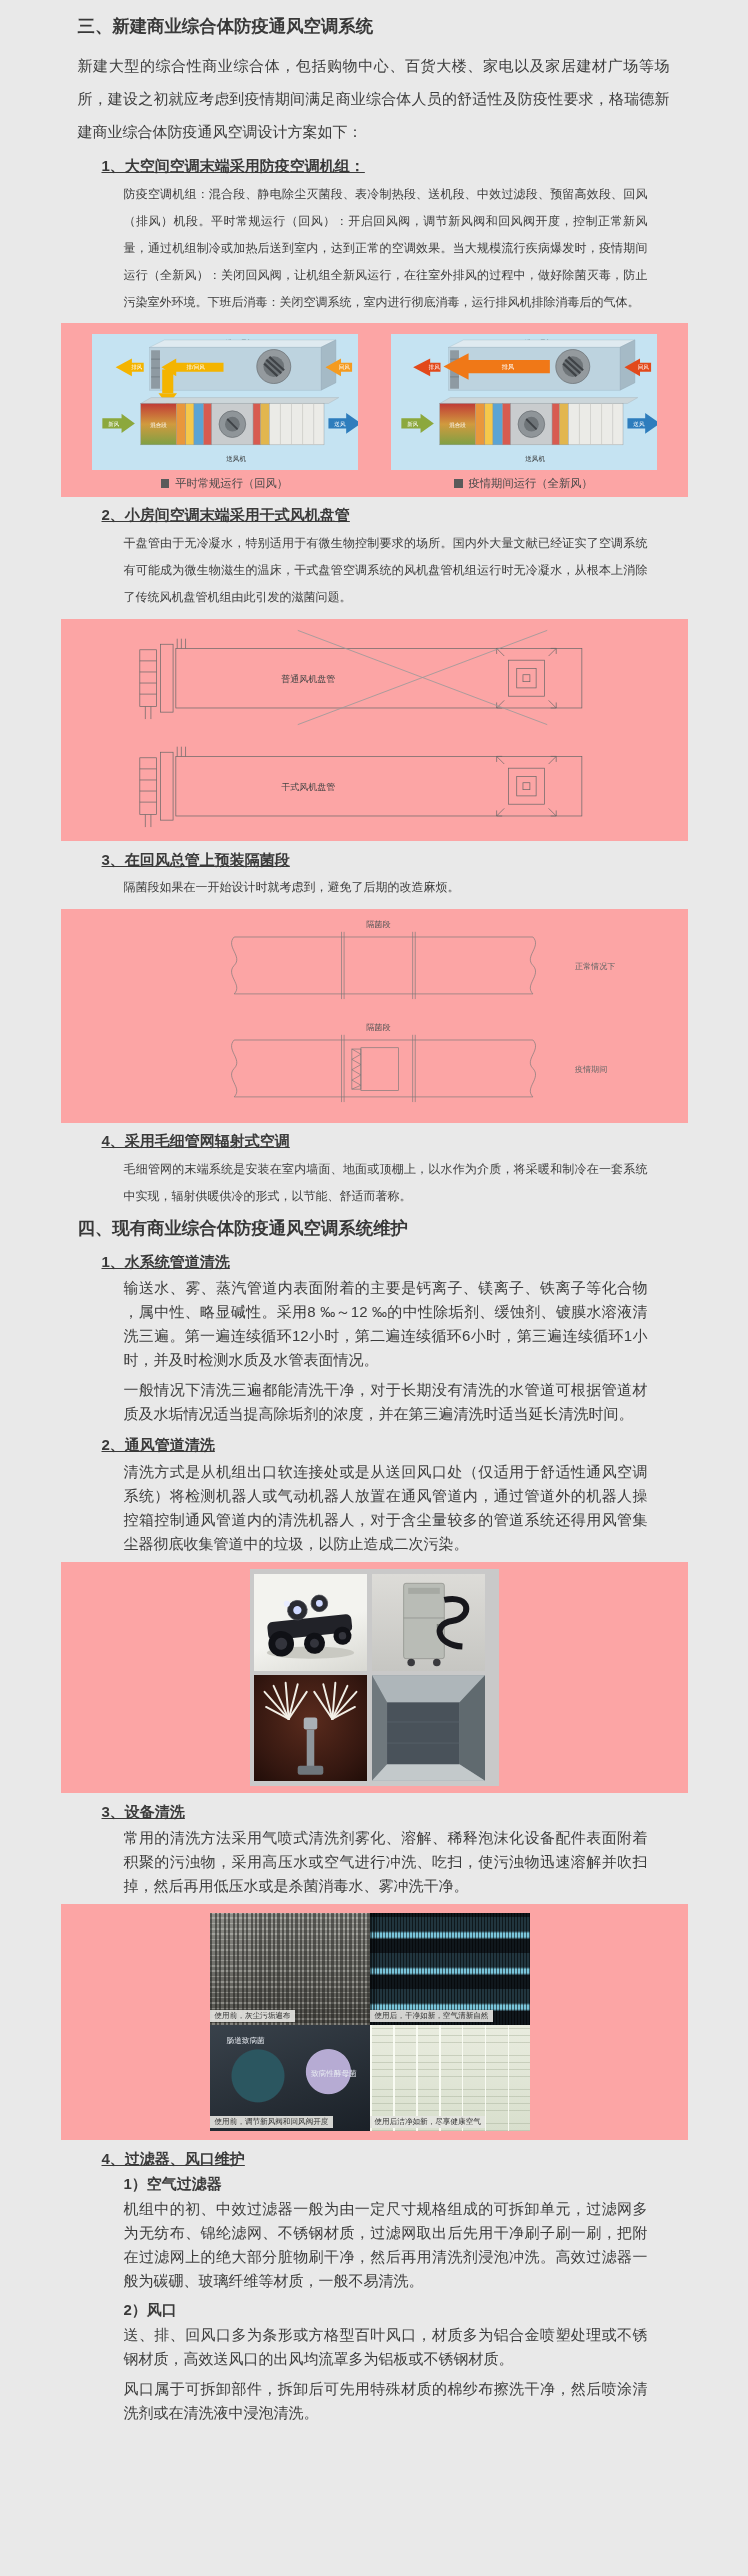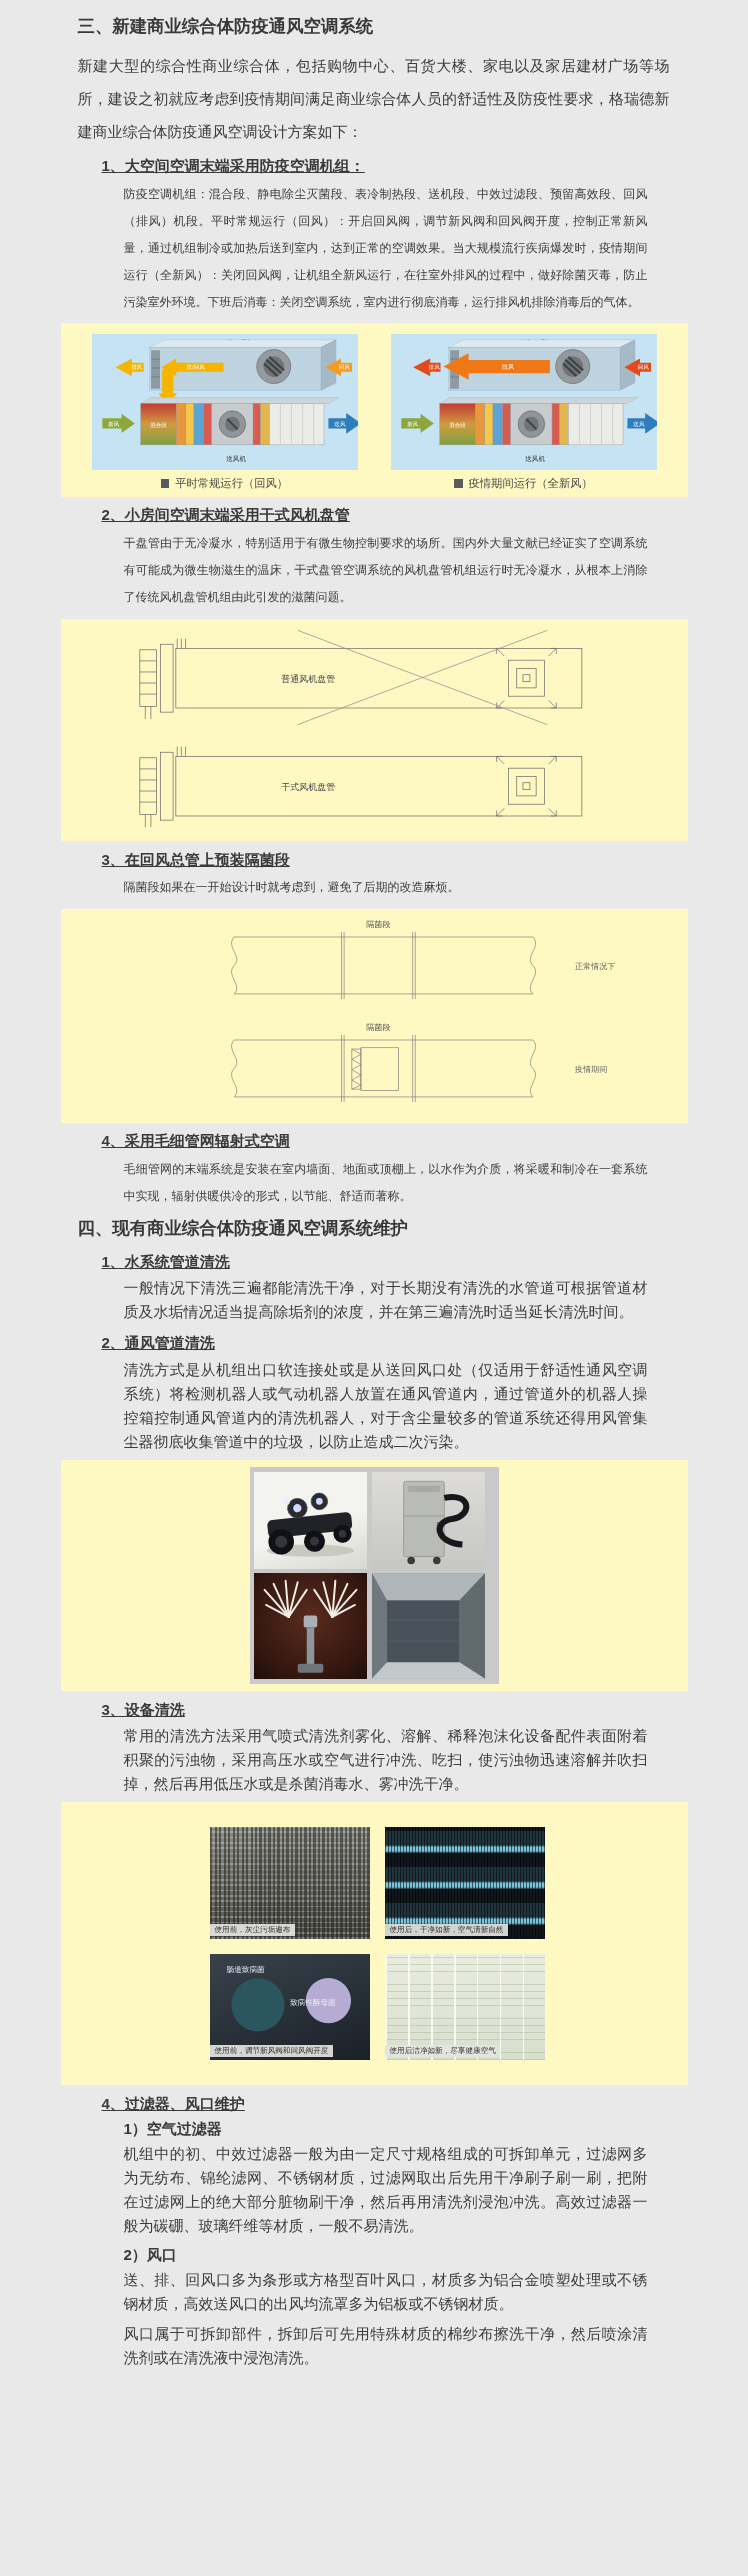--- a/index.html
+++ b/index.html
@@ -11,7 +11,7 @@
   h4.subnum{font-size:15px;font-weight:bold;color:#3a3a3a;margin:4.5px 45px 3px 89px;line-height:21px;}
   p.body3{font-size:12px;line-height:27px;margin:0 66px 7.6px 89px;text-align:justify;}
   p.body4{font-size:15px;line-height:24px;margin:0 66px 6px 89px;text-align:justify;}
-  .whitebox{width:627px;margin:6px auto 6px;background:#fef9c3;}
+  .whitebox{width:627px;margin:6px auto 6px;background:#fca5a5;}
   
   .fig-ahu{padding:10.6px 0 6px;}
   .ahu-row{display:flex;justify-content:center;gap:33px;}

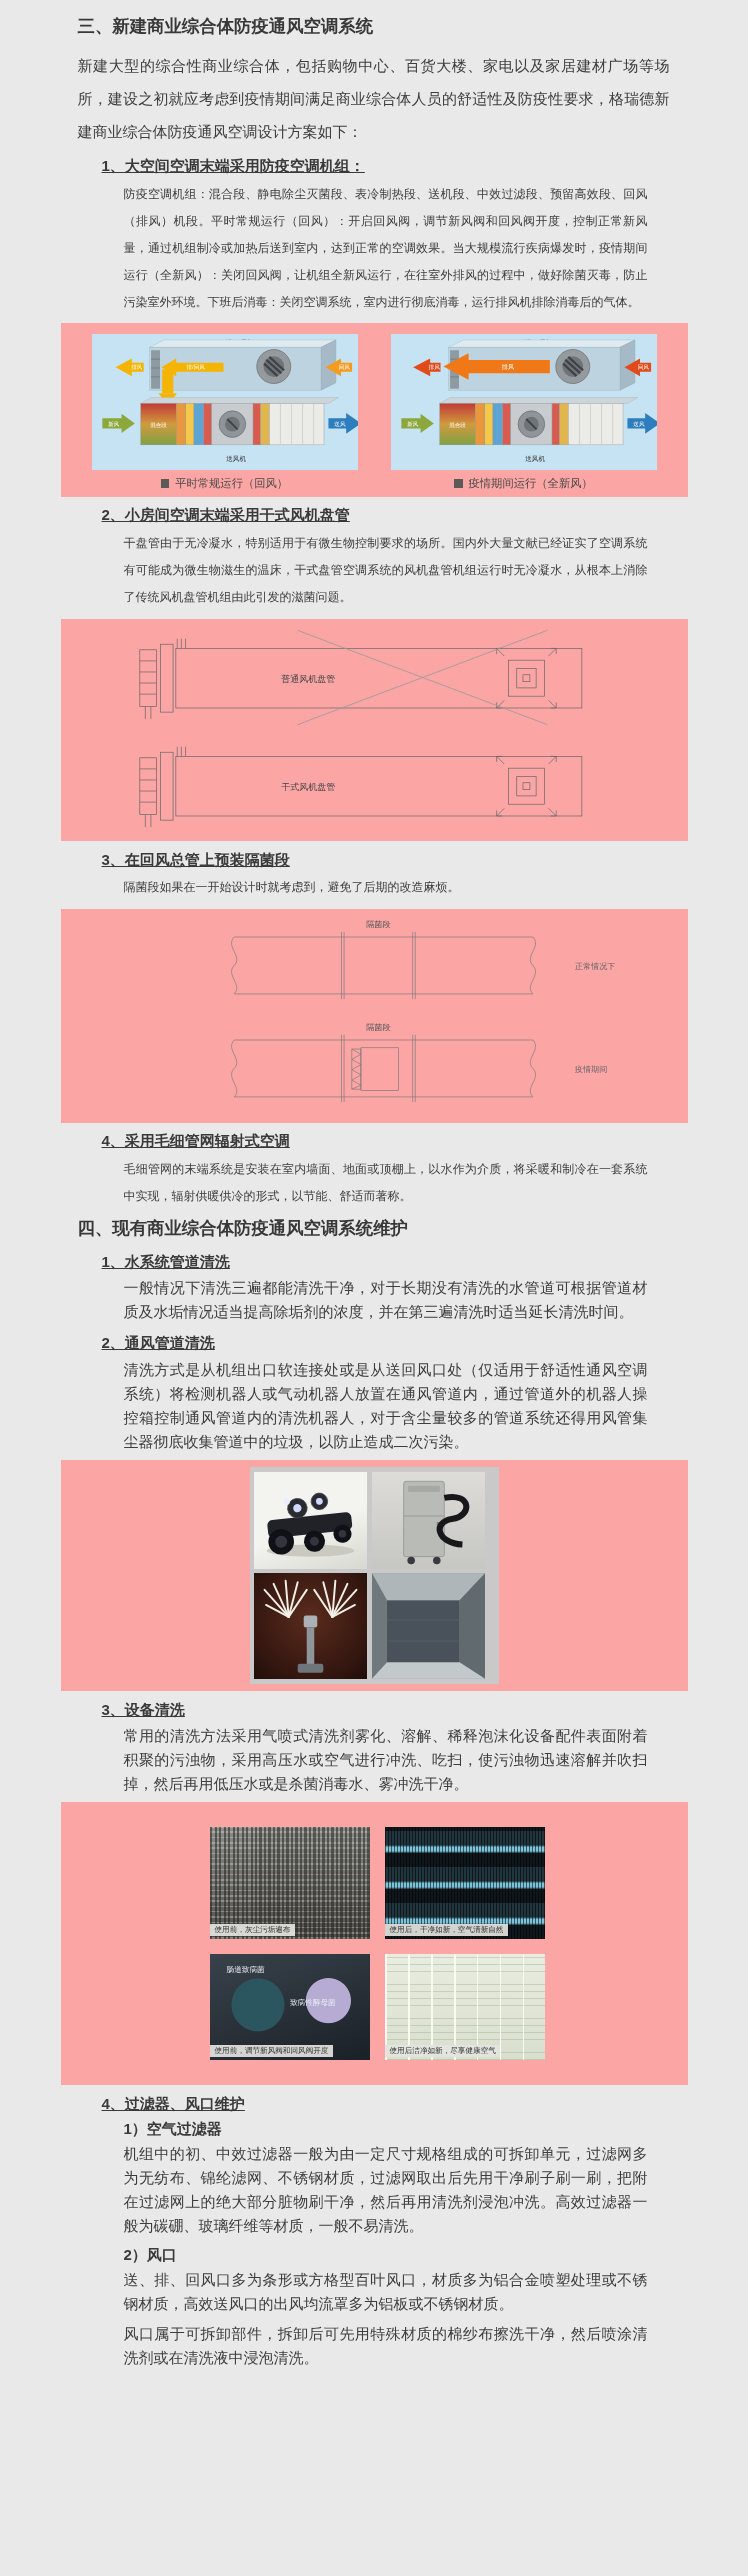--- a/index.html
+++ b/index.html
@@ -297,6 +297,7 @@
   <h2 class="sec">四、现有商业综合体防疫通风空调系统维护</h2>
 
   <h3 class="num">1、水系统管道清洗</h3>
+  <p class="body4">输送水、雾、蒸汽管道内表面附着的主要是钙离子、镁离子、铁离子等化合物 ，属中性、略显碱性。采用8 ‰～12 ‰的中性除垢剂、缓蚀剂、镀膜水溶液清洗三遍。第一遍连续循环12小时，第二遍连续循环6小时，第三遍连续循环1小时，并及时检测水质及水管表面情况。</p>
   <p class="body4">一般情况下清洗三遍都能清洗干净，对于长期没有清洗的水管道可根据管道材质及水垢情况适当提高除垢剂的浓度，并在第三遍清洗时适当延长清洗时间。</p>
 
   <h3 class="num">2、通风管道清洗</h3>

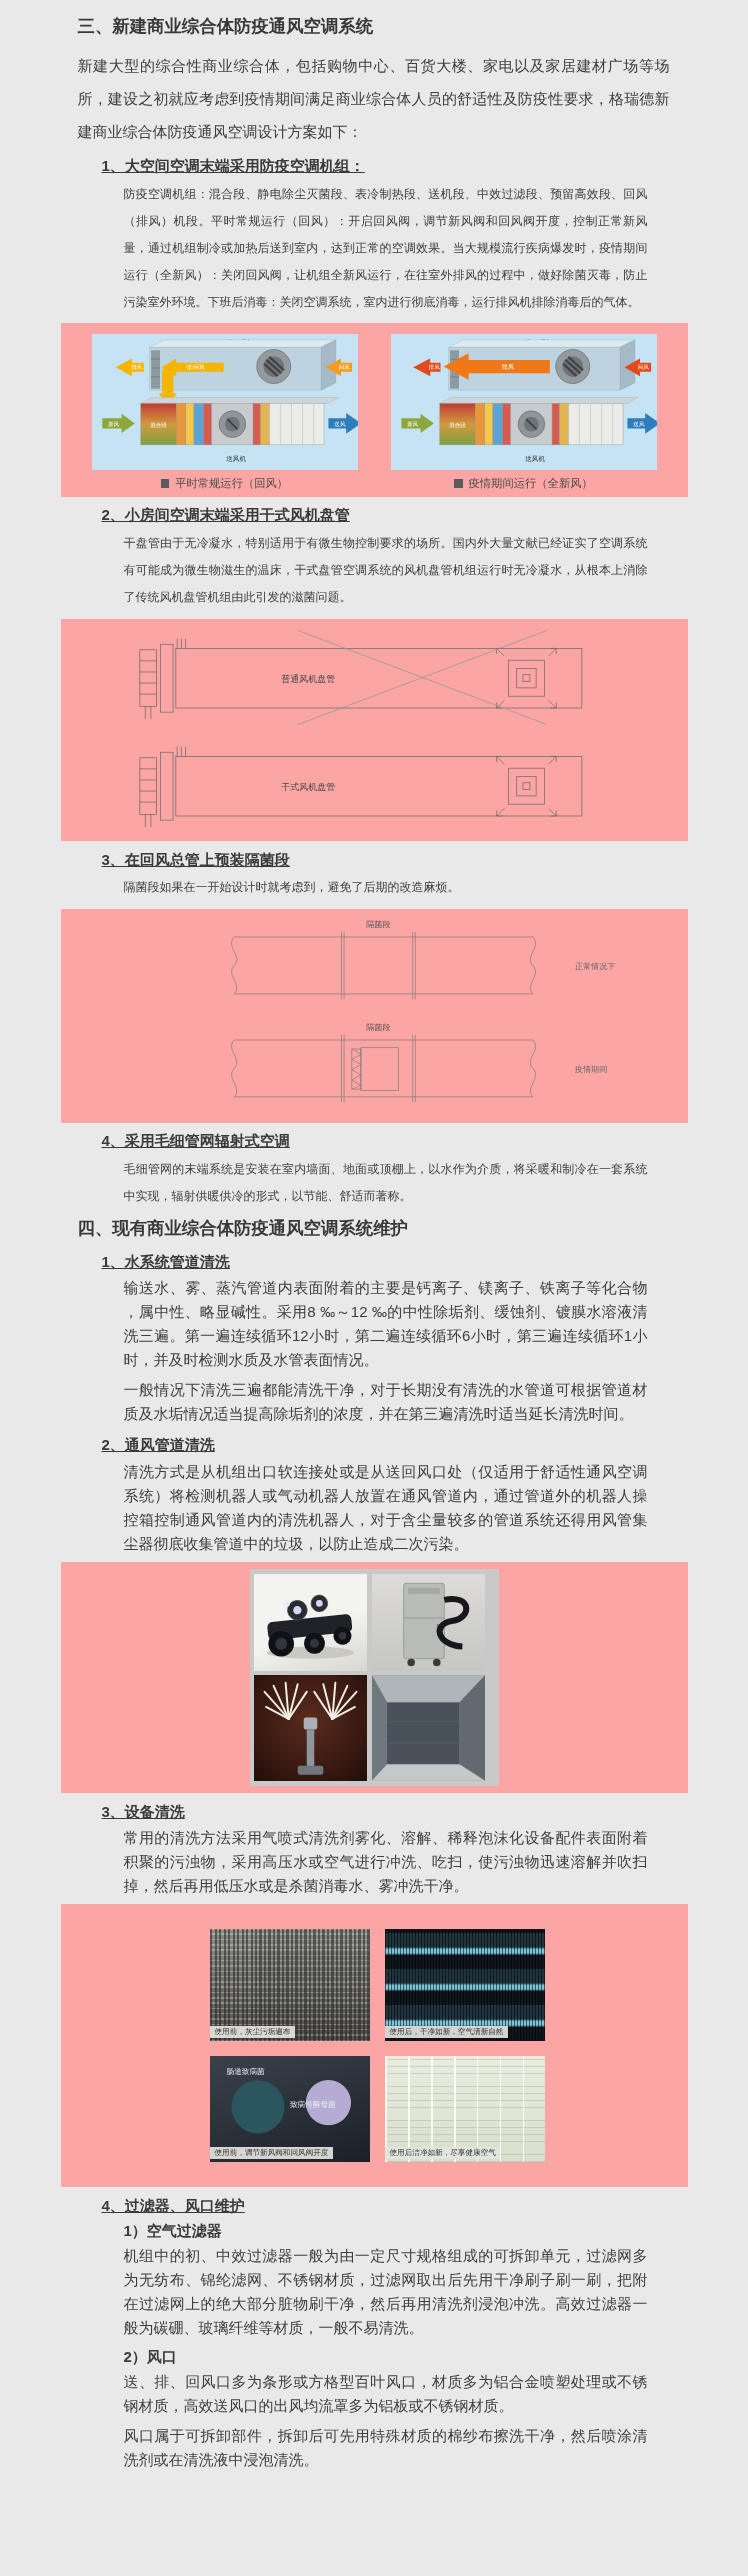--- a/index.html
+++ b/index.html
@@ -37,7 +37,7 @@
   .ph-duct{height:106px;}
   
   .fig-coil{padding:9px 0;}
-  .coil-grid{width:328px;margin:16px auto;display:grid;grid-template-columns:160px 160px;gap:15px;}
+  .coil-grid{width:328px;margin:0 auto;display:grid;grid-template-columns:160px 160px;gap:0;}
   .ph-cap{position:absolute;left:0;bottom:3px;background:rgba(228,228,224,.92);color:#333;
           font-size:7.6px;line-height:12px;padding:0 4.5px;white-space:nowrap;}
   .ph-dirty{height:112px;background:

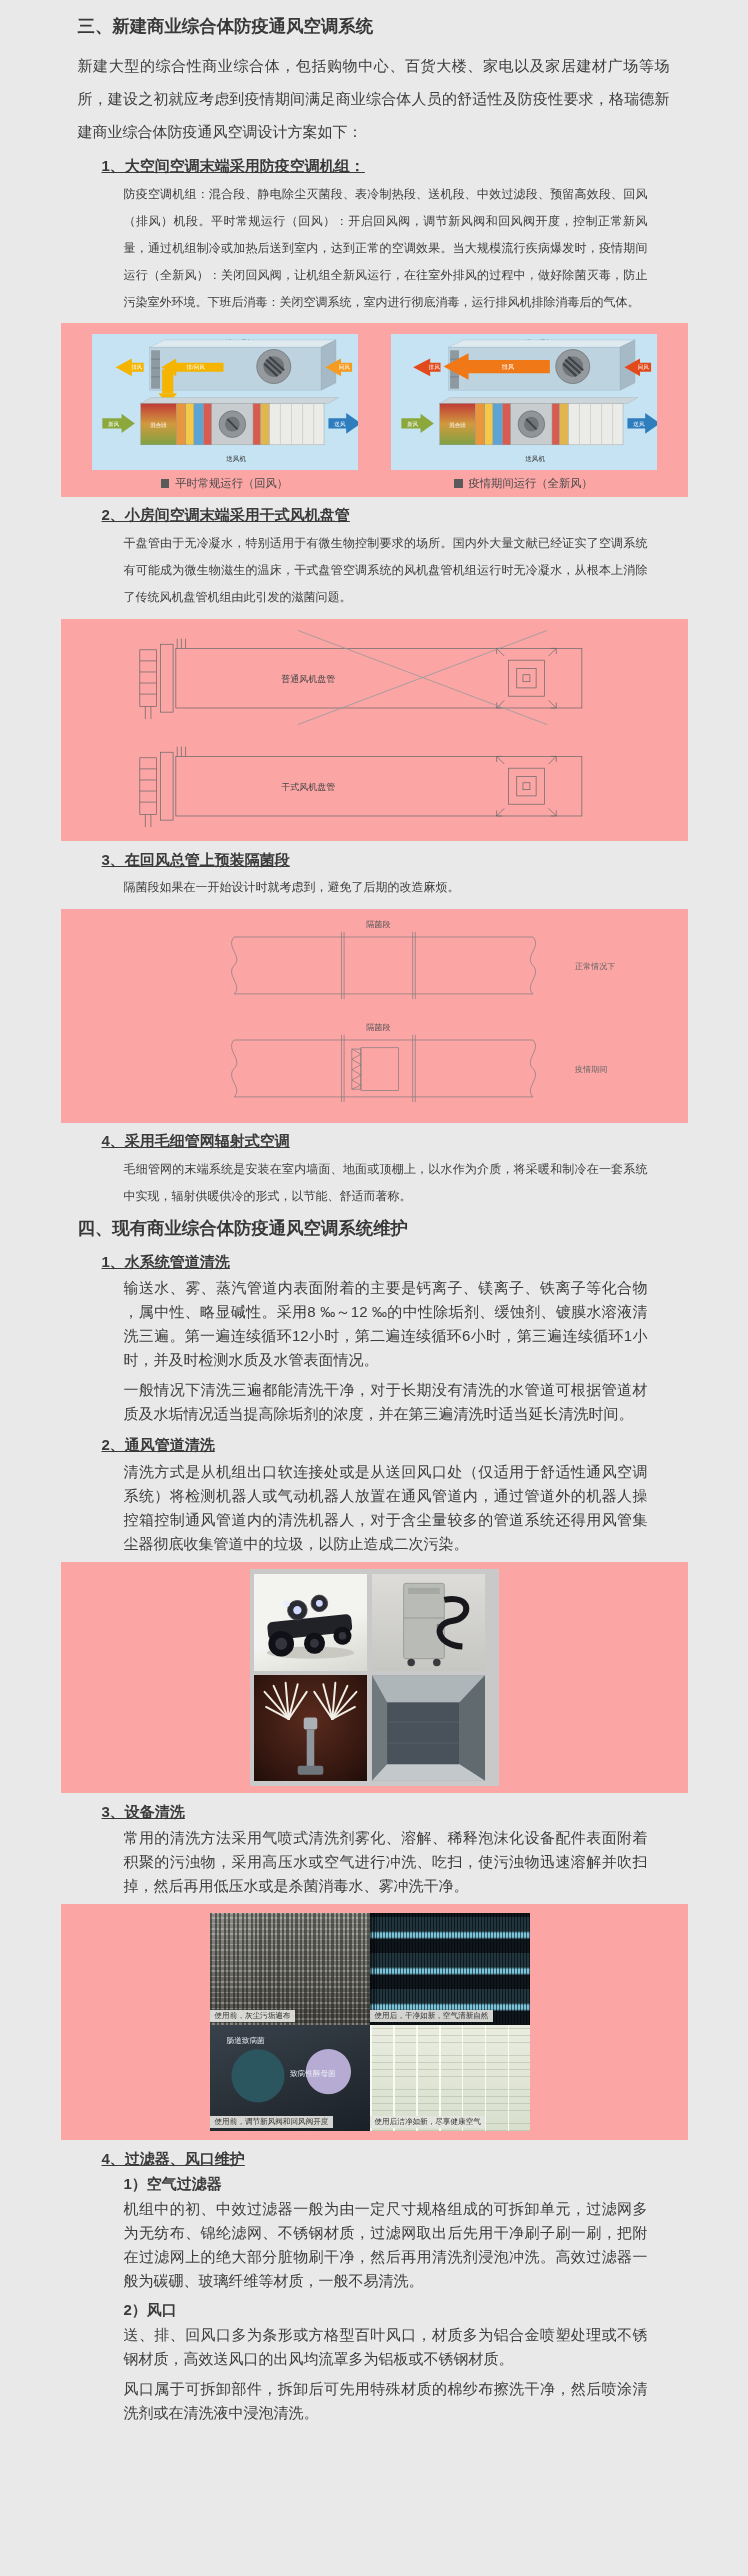--- a/index.html
+++ b/index.html
@@ -384,7 +384,7 @@
       </div>
       <div class="ph ph-germ">
         <span class="germ-tag" style="left:16.6px;top:10.6px;">肠道致病菌</span>
-        <span class="germ-tag" style="left:80px;top:44px;">致病性酵母菌</span>
+        <span class="germ-tag" style="left:101px;top:44px;">致病性酵母菌</span>
         <span class="ph-cap">使用前，调节新风阀和回风阀开度</span>
       </div>
       <div class="ph ph-filter">

